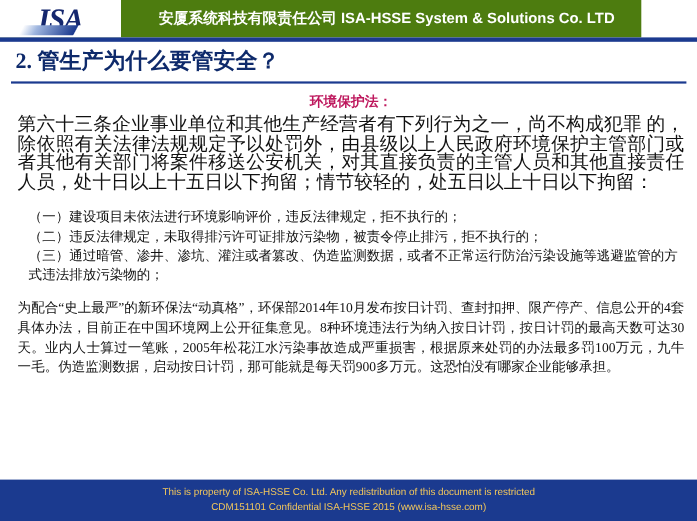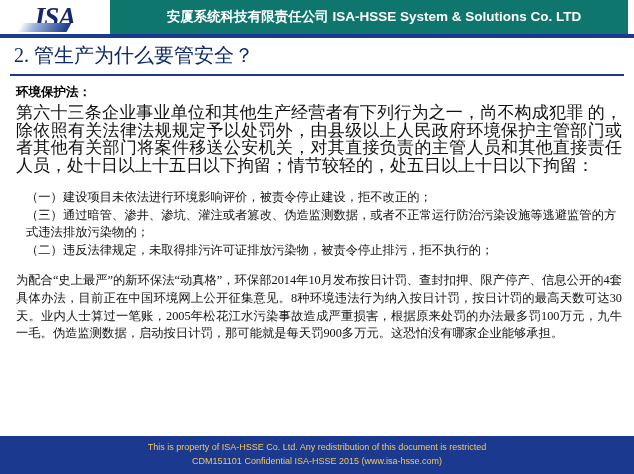--- a/index.html
+++ b/index.html
@@ -25,9 +25,9 @@
     position: absolute;
     left: 0;
     top: 0;
-    width: 628px;
+    width: 583px;
     height: 34px;
-    background: #0f766e;
+    background: #4d7c0f;
     display: flex;
     align-items: center;
   }

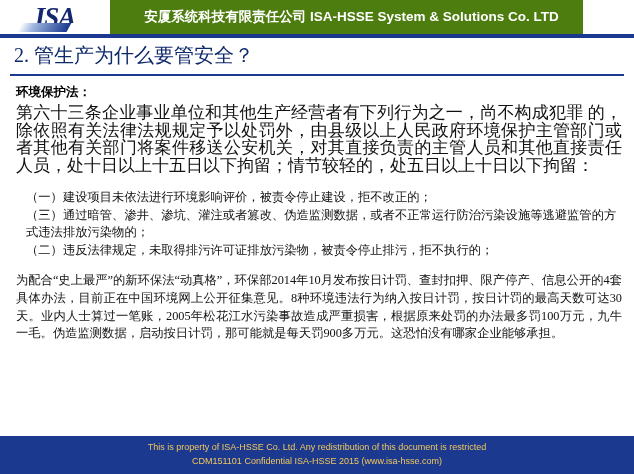--- a/index.html
+++ b/index.html
@@ -85,7 +85,7 @@
     left: 14px;
     top: 42px;
     font-size: 20px;
-    font-weight: normal;
+    font-weight: bold;
     color: #0e2a6b;
     font-family: "Liberation Serif", serif;
   }

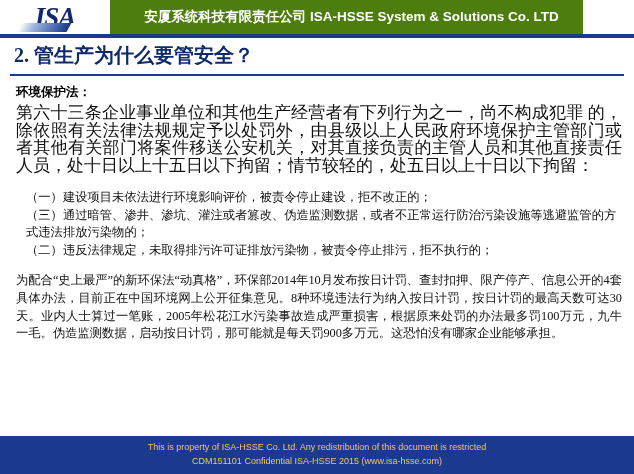--- a/index.html
+++ b/index.html
@@ -108,9 +108,10 @@
   .sec-head {
     font-size: 12.5px;
     font-weight: bold;
-    color: #000000;
+    color: #be185d;
     margin: 4px 0 3px 0;
     font-family: "Liberation Serif", serif;
+    text-align: center;
   }
   .para {
     font-size: 17px;

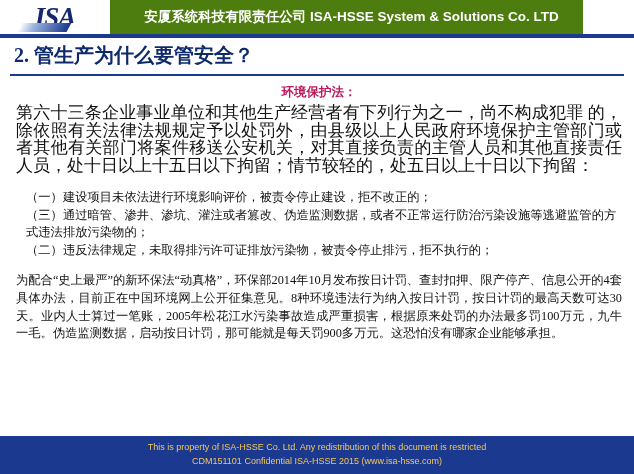--- a/index.html
+++ b/index.html
@@ -191,7 +191,7 @@
   <div class="body">
     <div class="sec-head">环境保护法：</div>
     <p class="para">第六十三条企业事业单位和其他生产经营者有下列行为之一，尚不构成犯罪 的，除依照有关法律法规规定予以处罚外，由县级以上人民政府环境保护主管部门或者其他有关部门将案件移送公安机关，对其直接负责的主管人员和其他直接责任 人员，处十日以上十五日以下拘留；情节较轻的，处五日以上十日以下拘留：</p>
-    <p class="item">（一）建设项目未依法进行环境影响评价，被责令停止建设，拒不改正的；</p>
+    <p class="item">（一）建设项目未依法进行环境影响评价，违反法律规定，拒不执行的；</p>
     <p class="item">（三）通过暗管、渗井、渗坑、灌注或者篡改、伪造监测数据，或者不正常运行防治污染设施等逃避监管的方式违法排放污染物的；</p>
     <p class="item">（二）违反法律规定，未取得排污许可证排放污染物，被责令停止排污，拒不执行的；</p>
     <div class="gap"></div>

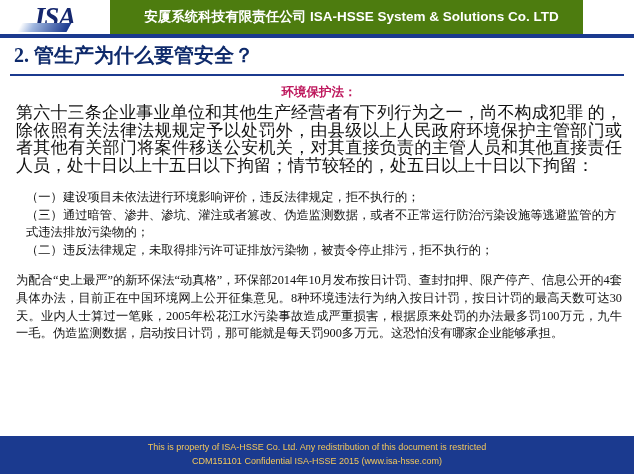--- a/index.html
+++ b/index.html
@@ -192,8 +192,8 @@
     <div class="sec-head">环境保护法：</div>
     <p class="para">第六十三条企业事业单位和其他生产经营者有下列行为之一，尚不构成犯罪 的，除依照有关法律法规规定予以处罚外，由县级以上人民政府环境保护主管部门或者其他有关部门将案件移送公安机关，对其直接负责的主管人员和其他直接责任 人员，处十日以上十五日以下拘留；情节较轻的，处五日以上十日以下拘留：</p>
     <p class="item">（一）建设项目未依法进行环境影响评价，违反法律规定，拒不执行的；</p>
+    <p class="item">（二）违反法律规定，未取得排污许可证排放污染物，被责令停止排污，拒不执行的；</p>
     <p class="item">（三）通过暗管、渗井、渗坑、灌注或者篡改、伪造监测数据，或者不正常运行防治污染设施等逃避监管的方式违法排放污染物的；</p>
-    <p class="item">（二）违反法律规定，未取得排污许可证排放污染物，被责令停止排污，拒不执行的；</p>
     <div class="gap"></div>
     <p class="closing">为配合“史上最严”的新环保法“动真格”，环保部2014年10月发布按日计罚、查封扣押、限产停产、信息公开的4套具体办法，目前正在中国环境网上公开征集意见。8种环境违法行为纳入按日计罚，按日计罚的最高天数可达30天。业内人士算过一笔账，2005年松花江水污染事故造成严重损害，根据原来处罚的办法最多罚100万元，九牛一毛。伪造监测数据，启动按日计罚，那可能就是每天罚900多万元。这恐怕没有哪家企业能够承担。</p>
   </div>

